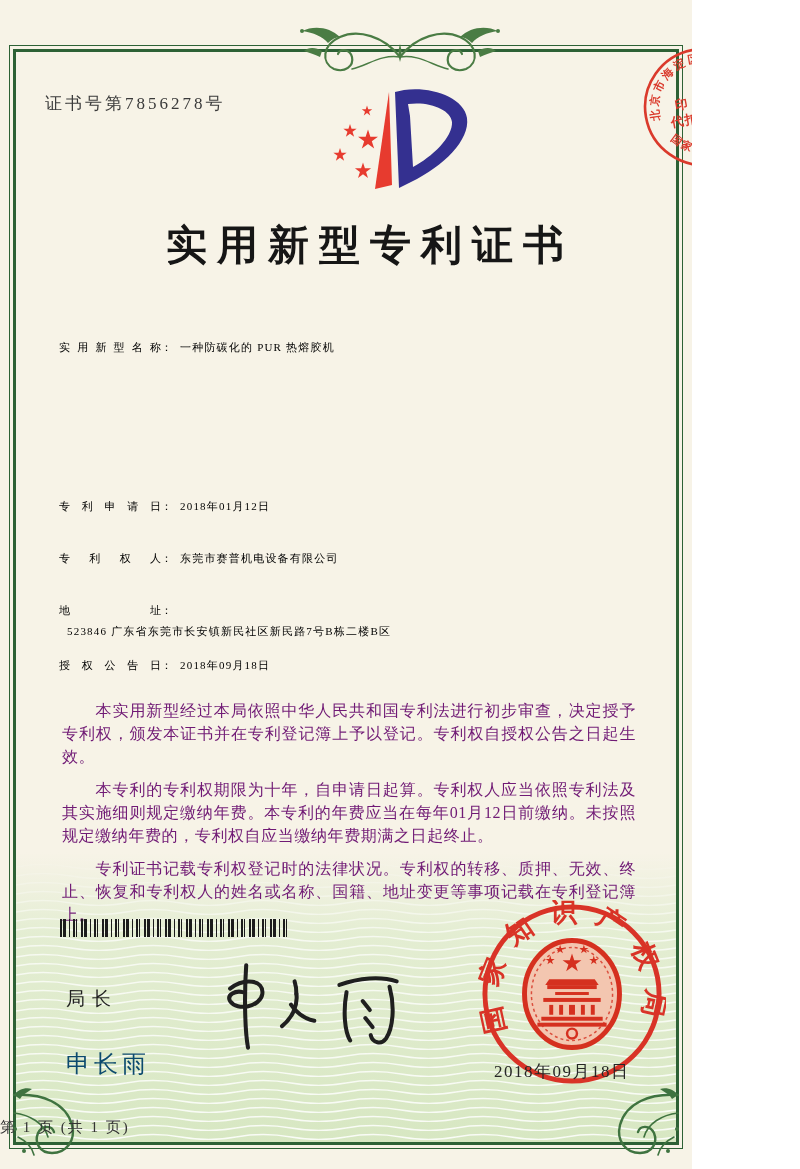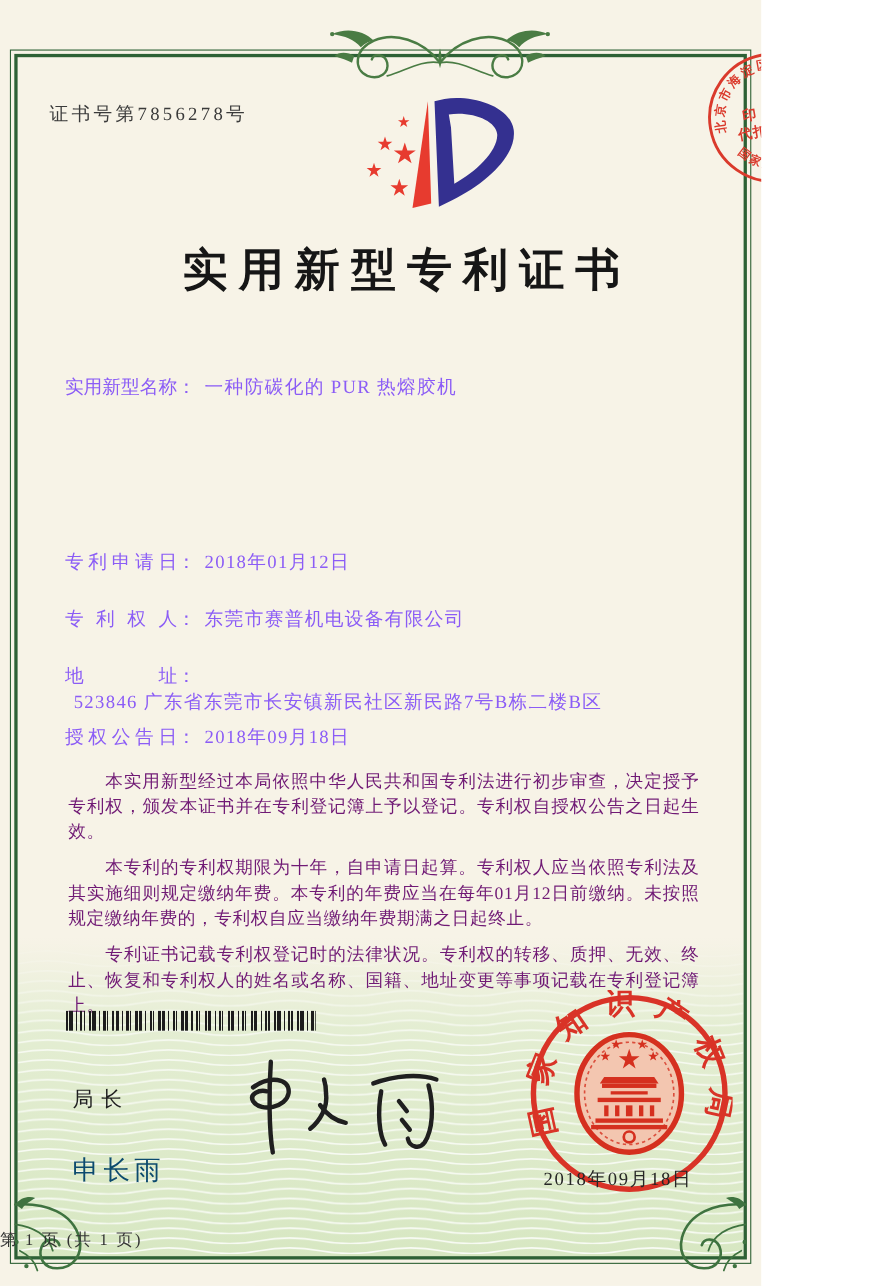--- a/index.html
+++ b/index.html
@@ -43,7 +43,7 @@
     letter-spacing:10px;color:#161616;z-index:3;margin-left:48px;
   }
   
-  .field{position:absolute;left:59px;font-size:17px;color:#8b5cf6;z-index:3;}
+  .field{position:absolute;left:59px;font-size:11px;color:#000000;z-index:3;}
   .flabel{
     display:inline-block;width:102px;
     text-align:justify;text-align-last:justify;

